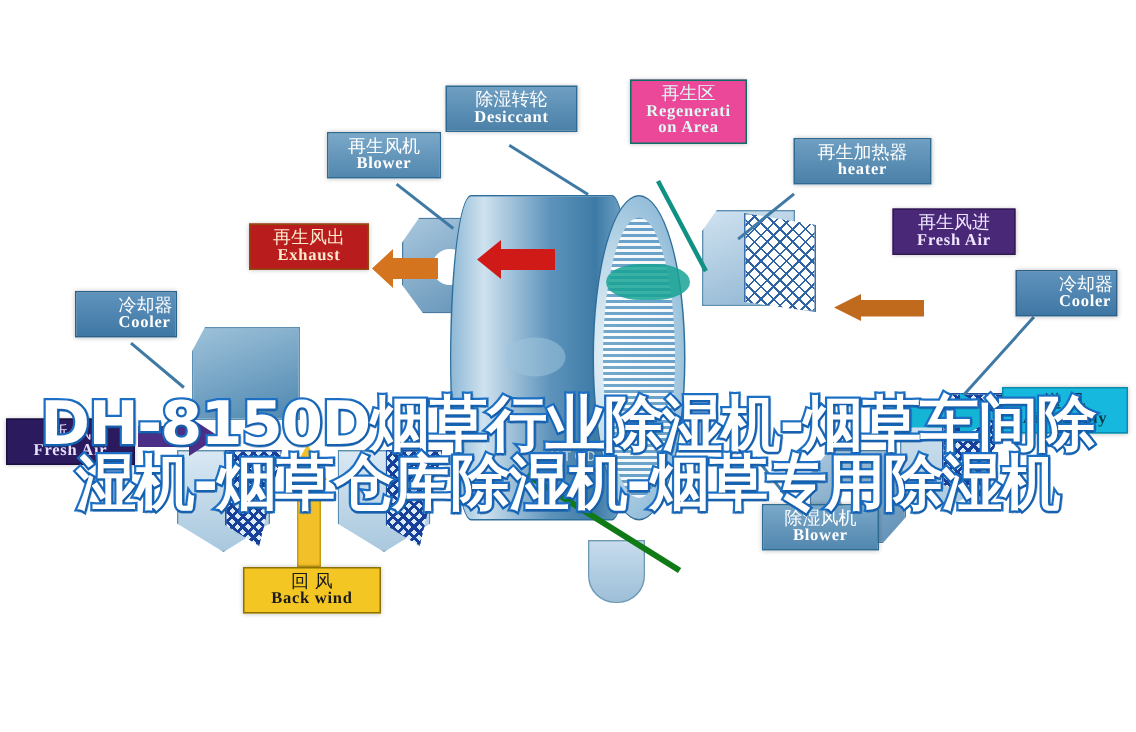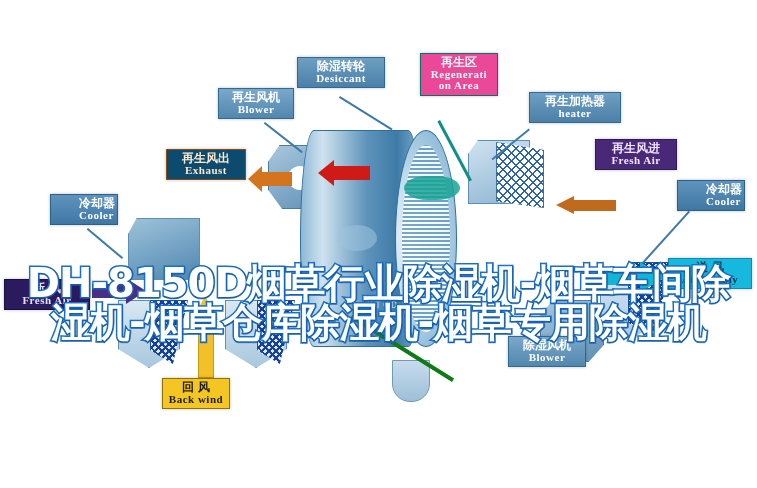--- a/index.html
+++ b/index.html
@@ -91,7 +91,7 @@
     box-shadow:0 0 3px rgba(0,0,0,.25);
   }
   .callout .cn{
-    display:block;font-family:"DejaVu Sans",sans-serif;font-weight:bold;
+    display:block;font-family:"DejaVu Sans",sans-serif;font-weight:normal;
     font-size:12px;letter-spacing:0px;white-space:nowrap;
   }
   .callout .en{

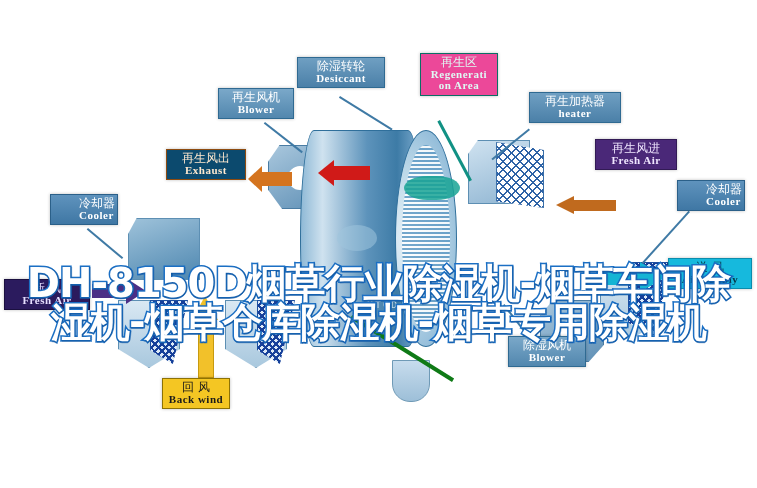--- a/index.html
+++ b/index.html
@@ -105,7 +105,7 @@
   .c-teal{background:#ec4899;color:#dffaf4;border-color:#0b6f65;}
   .c-purple{background:#4a2878;color:#f0e6ff;border-color:#321a55;}
   .c-navy{background:#2b1b5e;color:#e7e0ff;border-color:#1b1040;text-align:center;}
-  .c-orange{background:#0c4a6e;color:#ffe9cf;border-color:#8d4b10;}
+  .c-orange{background:#b91c1c;color:#ffe9cf;border-color:#8d4b10;}
   .c-cyan{background:#16b9dd;color:#07384a;border-color:#0a8dad;}
   .c-green{background:#0f7a16;color:#d9ffd9;border-color:#0a5810;}
   .c-yellow{background:#f4c623;color:#1a1a1a;border-color:#8d7204;}

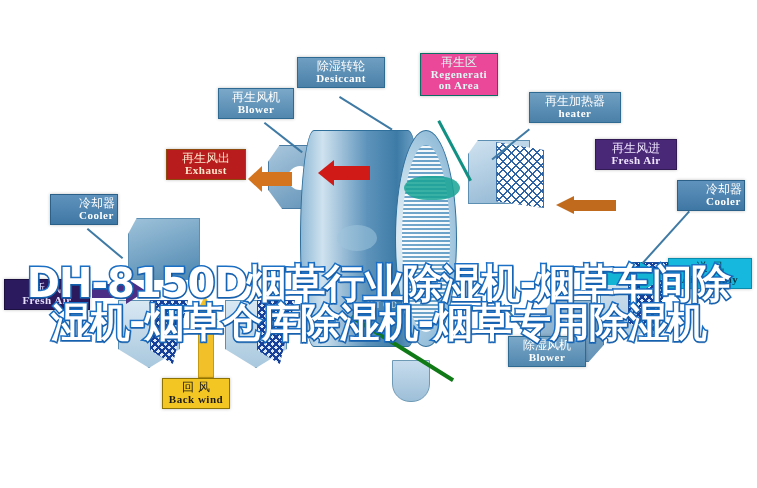--- a/index.html
+++ b/index.html
@@ -271,7 +271,7 @@
     <span class="en">Fresh Air</span>
   </div>
 
-  <div class="callout c-yellow" style="left:162px;top:378px;width:68px;">
+  <div class="callout c-yellow" style="left:162px;top:378px;width:92px;">
     <span class="cn">回    风</span>
     <span class="en">Back wind</span>
   </div>

